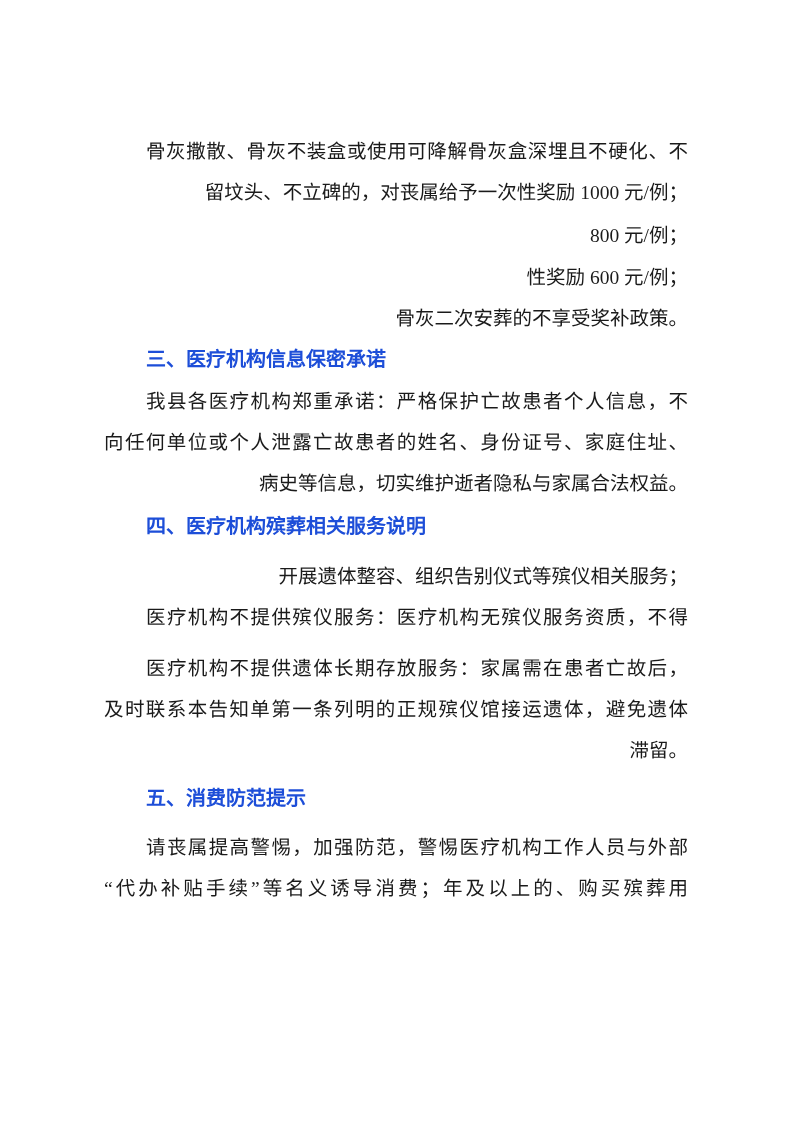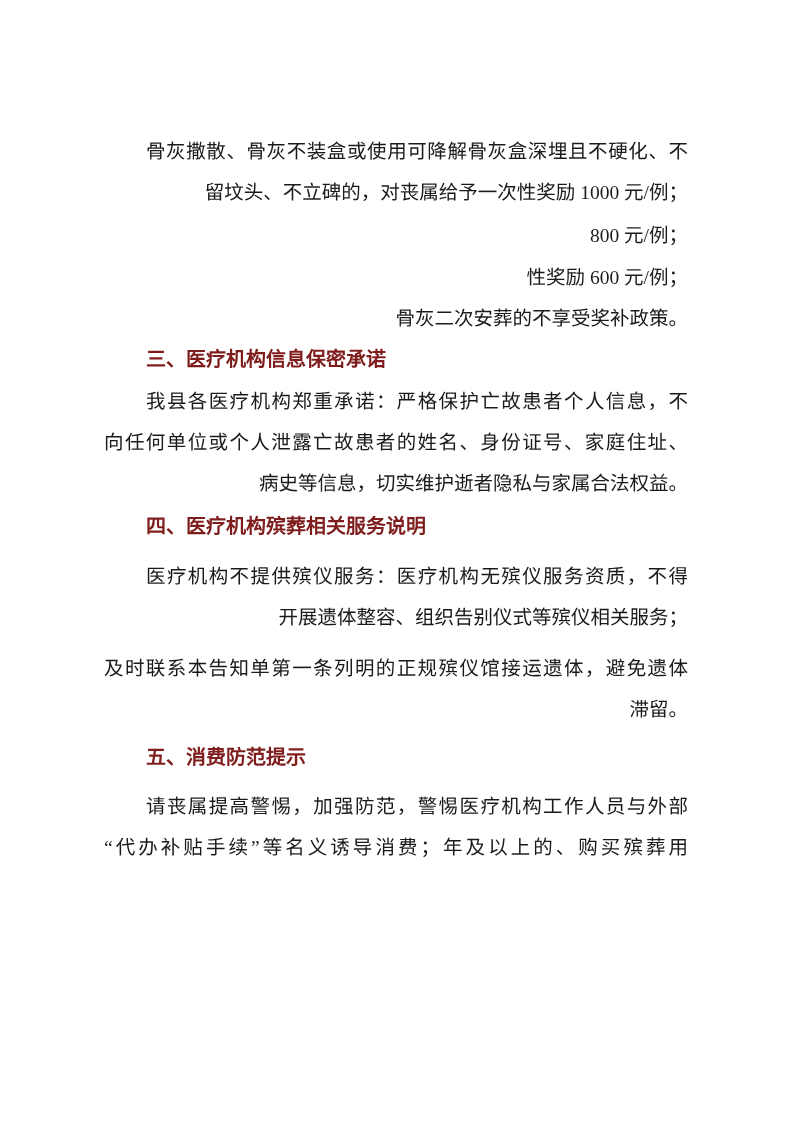--- a/index.html
+++ b/index.html
@@ -35,7 +35,7 @@
     font-size: 20px;
     line-height: 41px;
     text-indent: 42px;
-    color: #7f1d1d;
+    color: #1d4ed8;
     white-space: nowrap;
   }
   .ln {

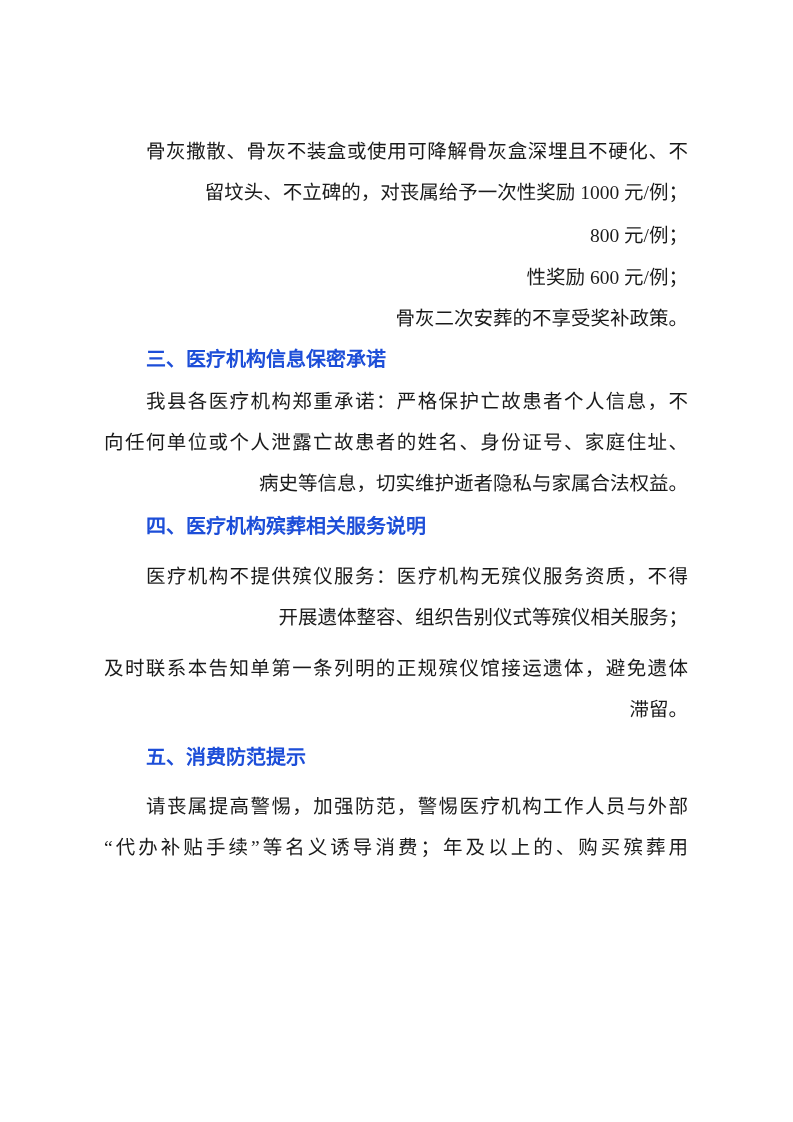--- a/index.html
+++ b/index.html
@@ -85,8 +85,8 @@
     <h3 class="hd" style="margin-top:2px">四、医疗机构殡葬相关服务说明</h3>
 
     <p class="para" style="margin-top:9px">
+      <span class="ln">开展遗体整容、组织告别仪式等殡仪相关服务；</span>
       <span class="ln ind fill">医疗机构不提供殡仪服务：医疗机构无殡仪服务资质，不得</span>
-      <span class="ln">开展遗体整容、组织告别仪式等殡仪相关服务；</span>
     </p>
 
     <p class="para" style="margin-top:10px">

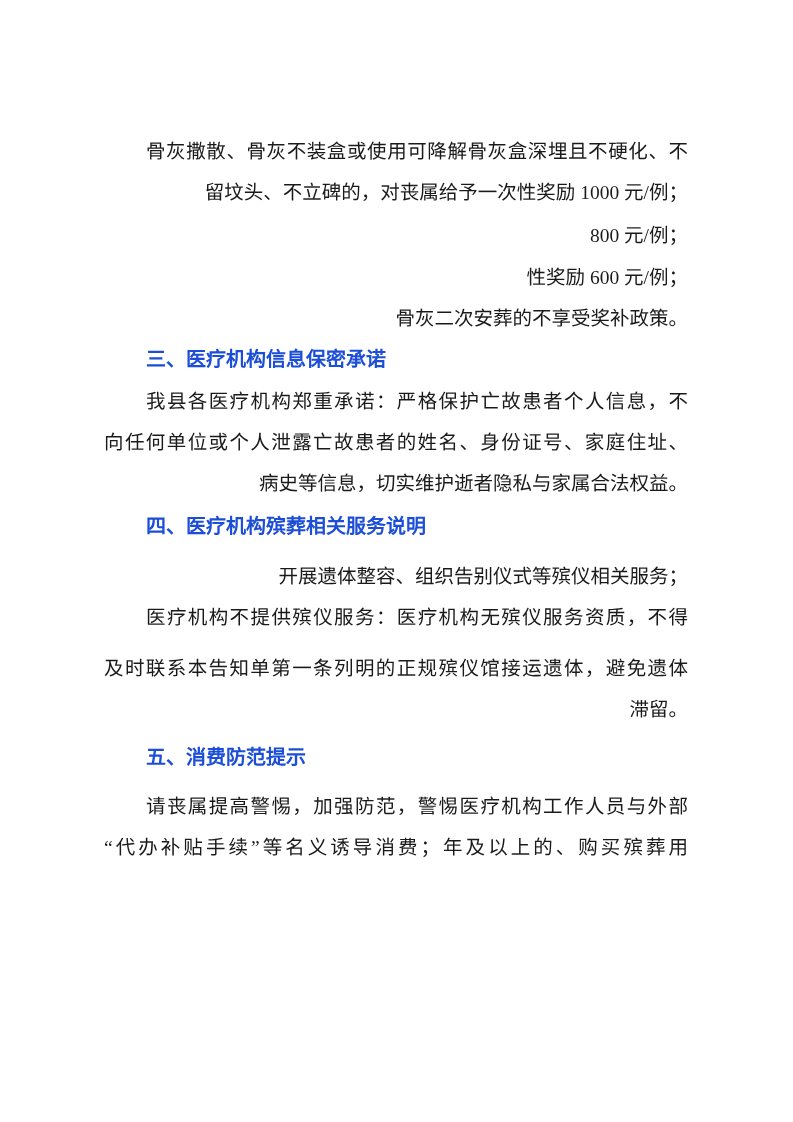--- a/index.html
+++ b/index.html
@@ -90,6 +90,7 @@
     </p>
 
     <p class="para" style="margin-top:10px">
+      <span class="ln ind fill">医疗机构不提供遗体长期存放服务：家属需在患者亡故后，</span>
       <span class="ln fill">及时联系本告知单第一条列明的正规殡仪馆接运遗体，避免遗体</span>
       <span class="ln">滞留。</span>
     </p>

